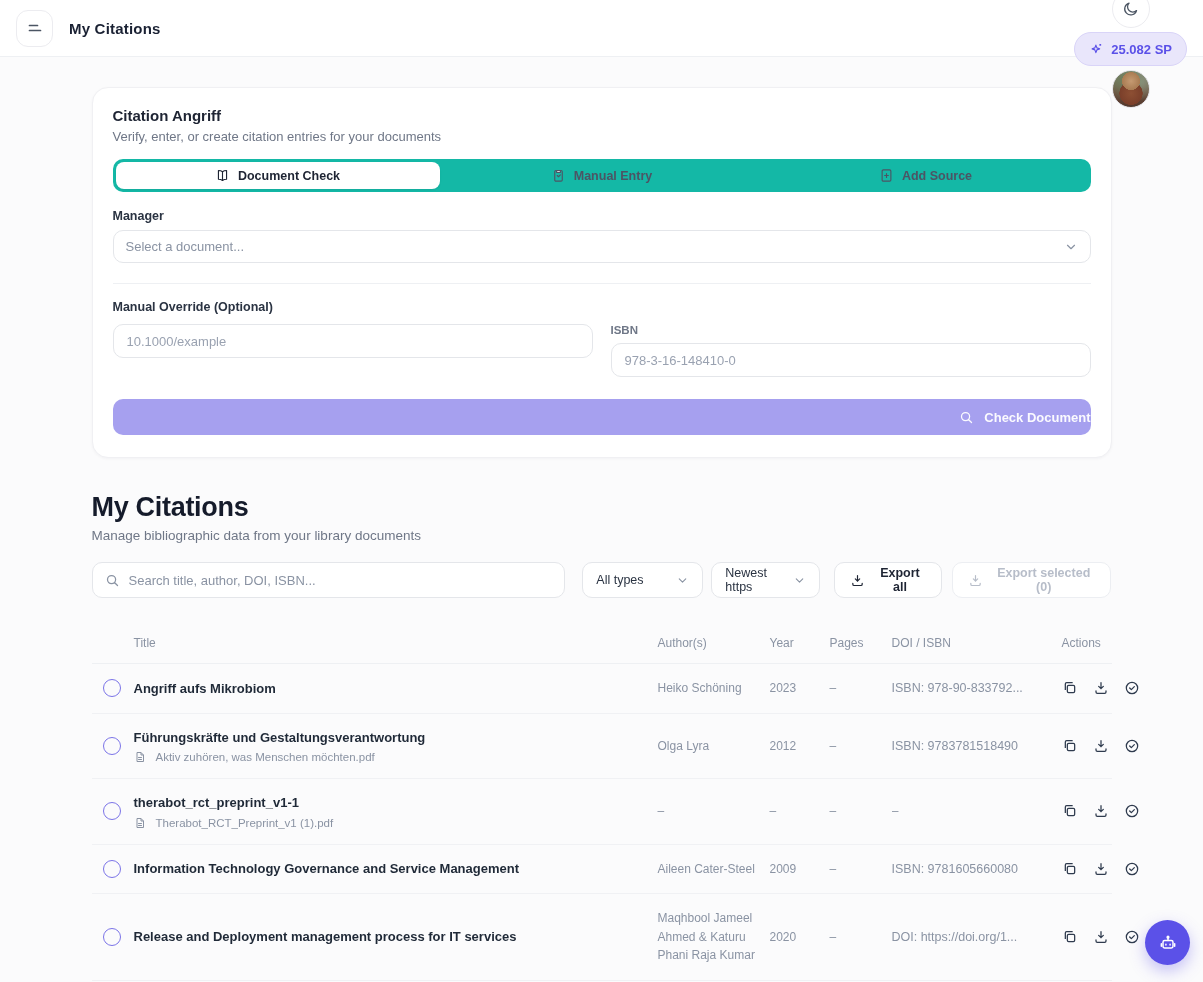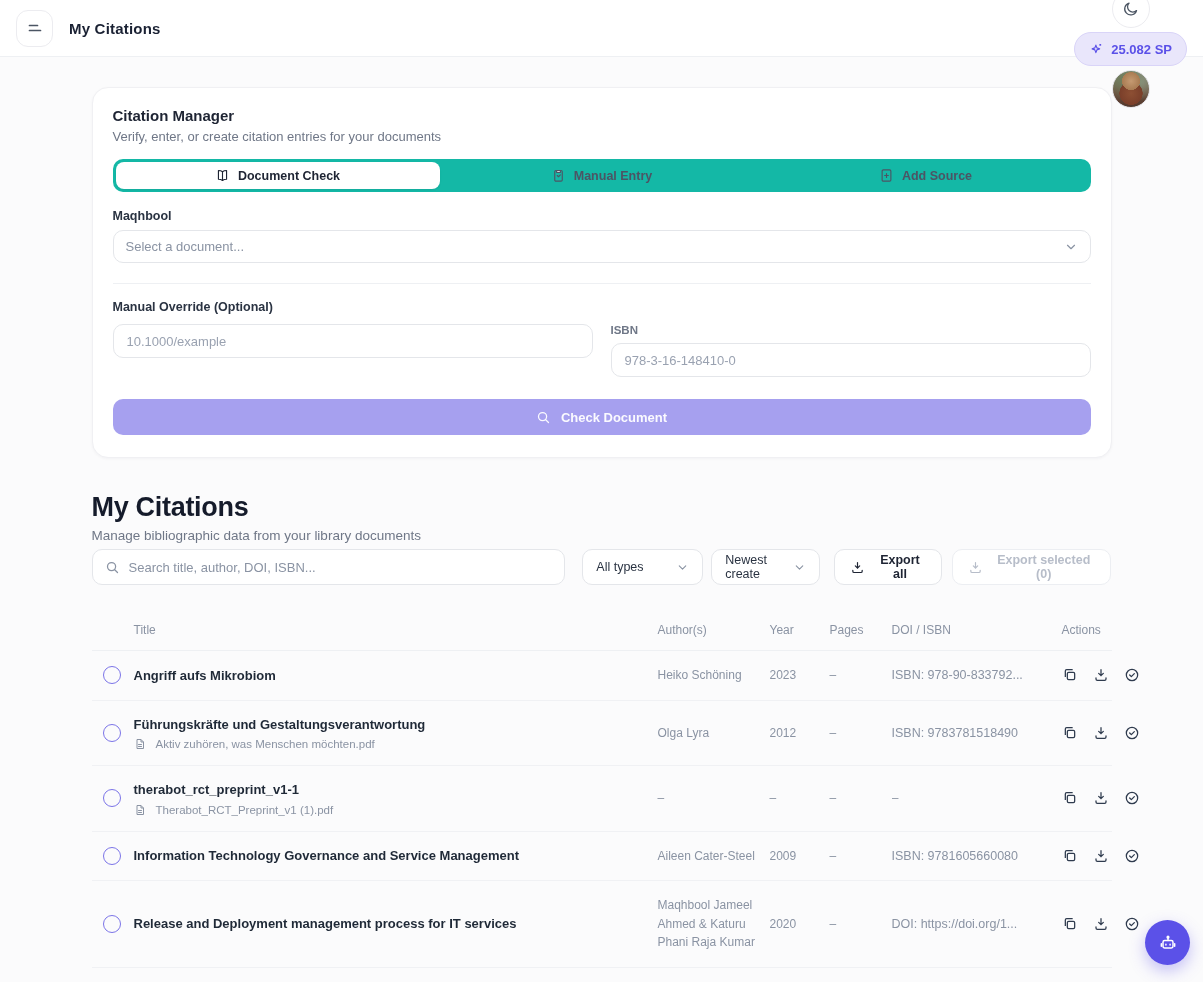--- a/index.html
+++ b/index.html
@@ -195,7 +195,7 @@
 <main class="container">
 
   <section class="card">
-    <div class="card-title">Citation Manager</div>
+    <div class="card-title">Citation Angriff</div>
     <div class="card-sub">Verify, enter, or create citation entries for your documents</div>
 
     <div class="tabs">

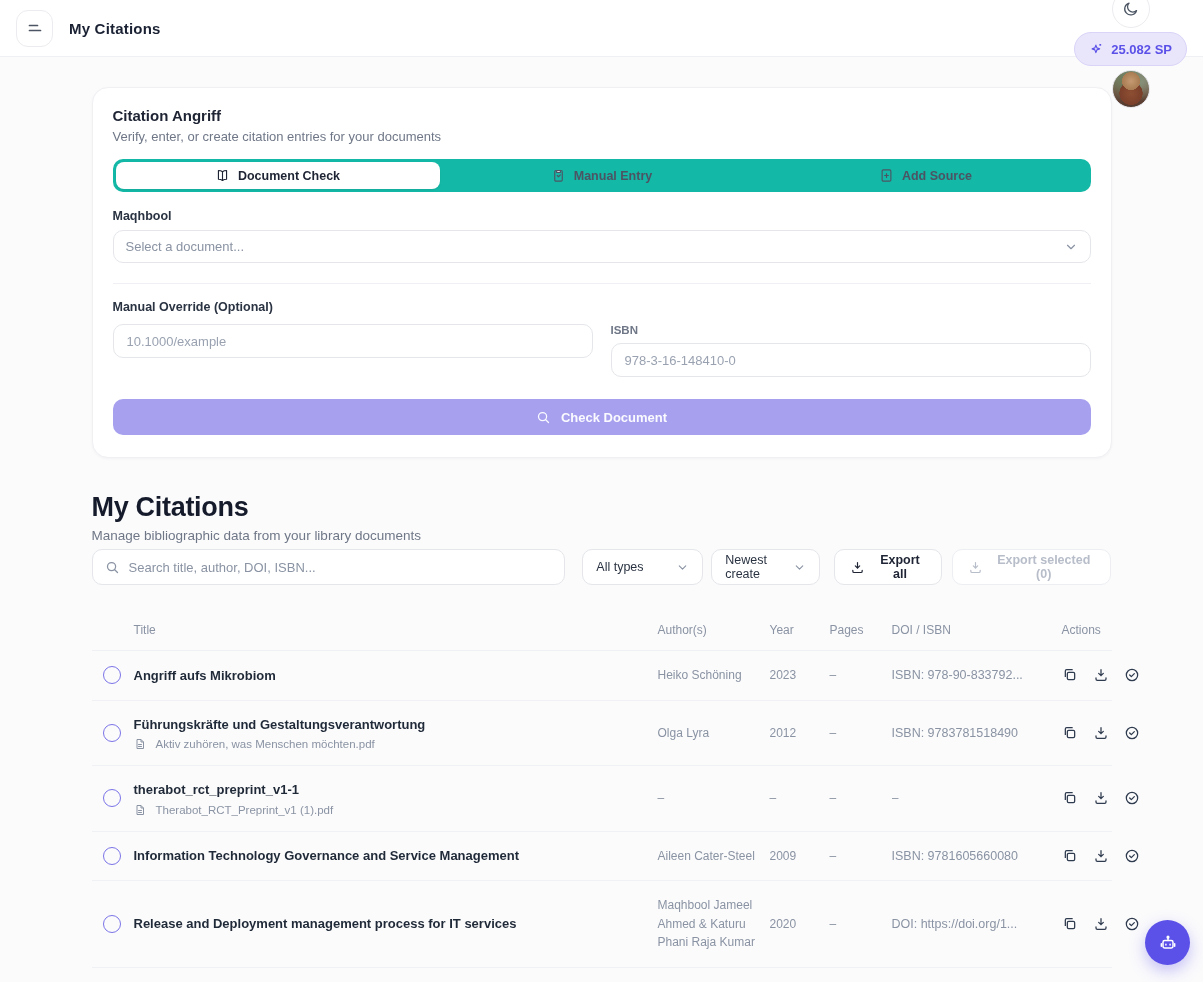--- a/index.html
+++ b/index.html
@@ -229,7 +229,7 @@
       </div>
     </div>
 
-    <div class="field-label">Maqhbool</div>
+    <div class="field-label">Manager</div>
     <div class="select-box">
       <span class="sel-text">Select a document...</span>
       <span class="chev">

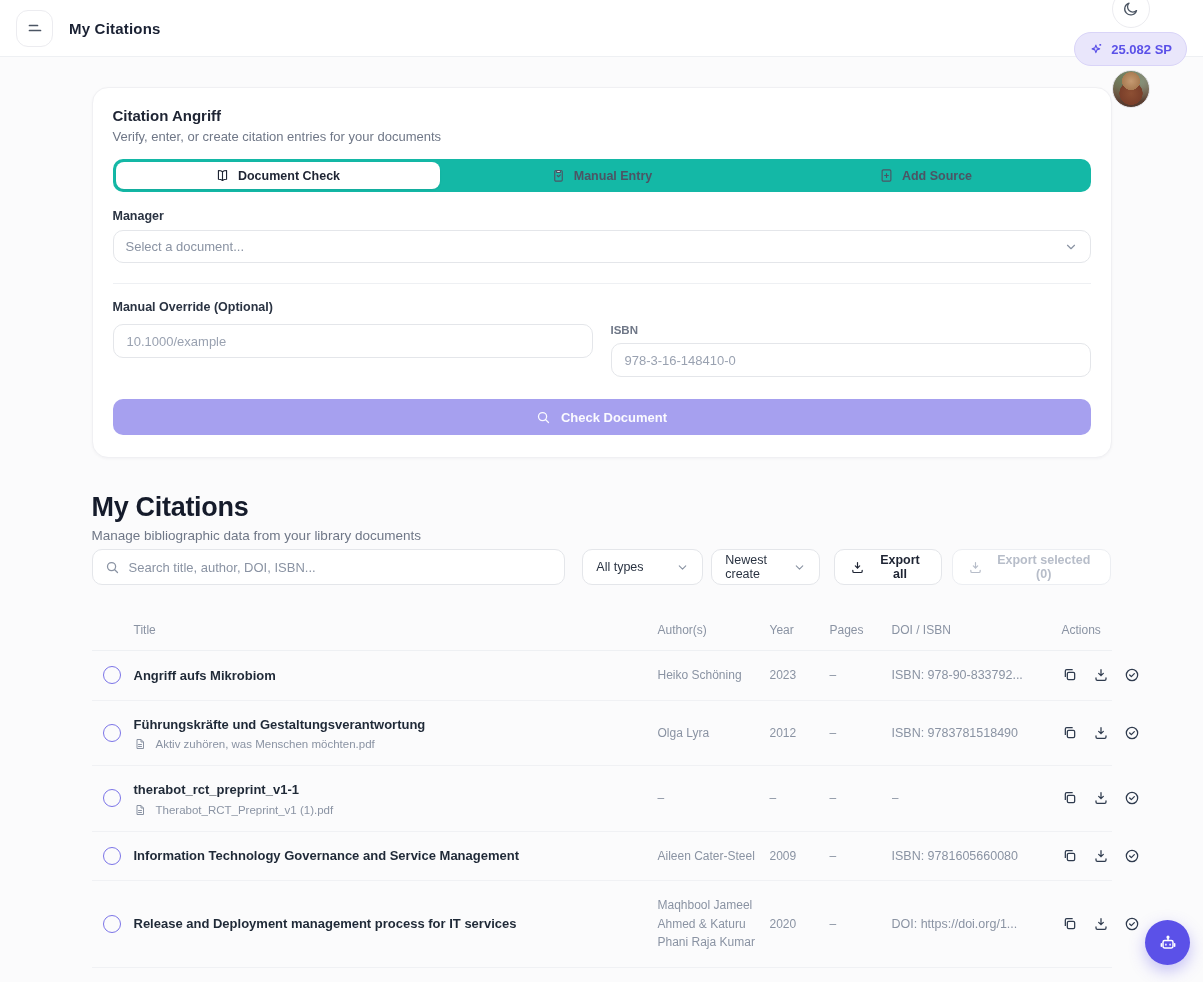--- a/index.html
+++ b/index.html
@@ -84,7 +84,7 @@
   .check-btn {
     margin-top: 22px; width: 100%; height: 36px; border: none; border-radius: 10px;
     background: #a6a0ef; color: rgba(255,255,255,.95); font-size: 13px; font-weight: 600;
-    display: flex; align-items: center; justify-content: center; gap: 10px; cursor: pointer;
+    display: flex; align-items: center; justify-content: flex-end; gap: 10px; cursor: pointer;
     font-family: "Liberation Sans", sans-serif;
   }
 

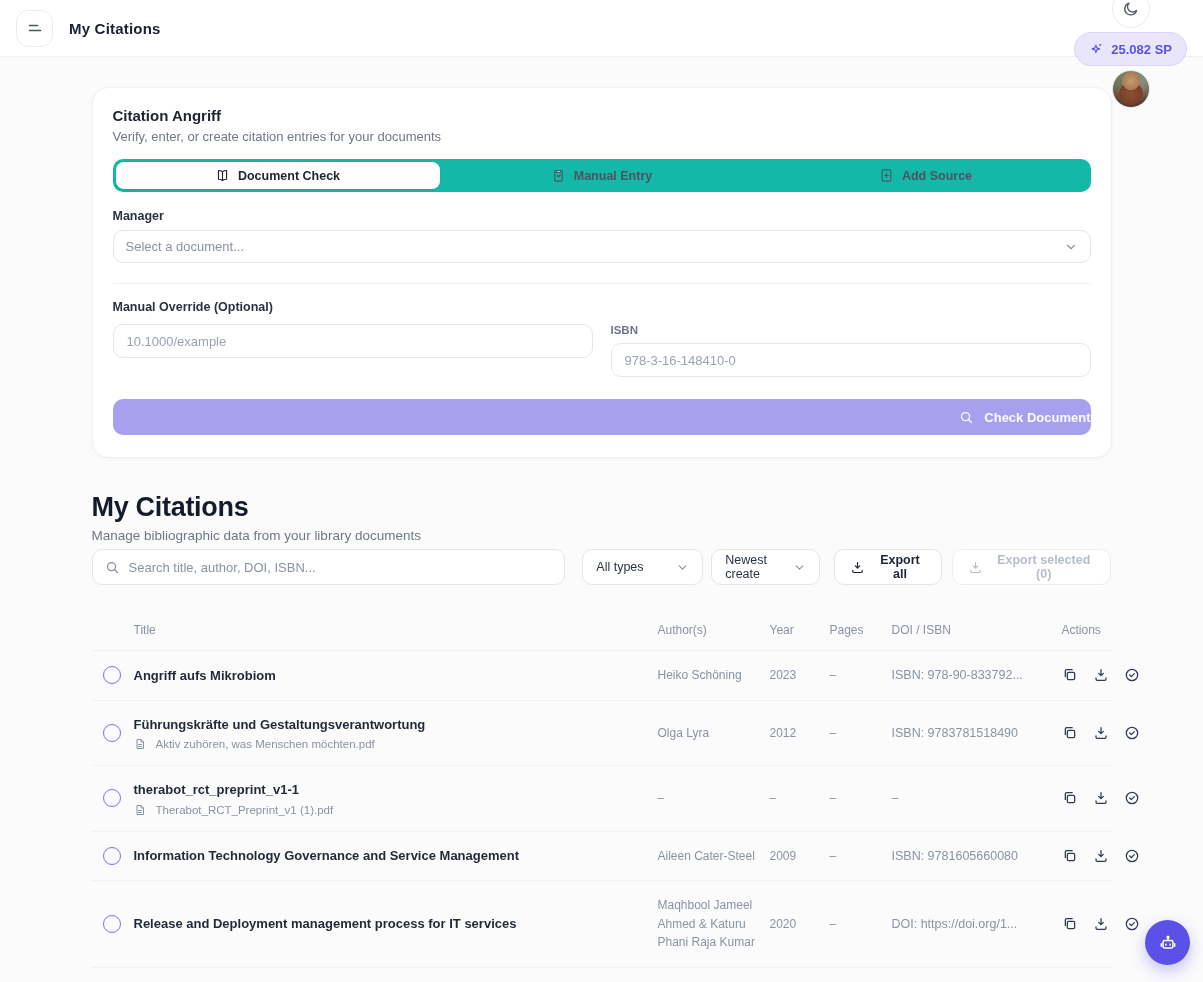--- a/index.html
+++ b/index.html
@@ -93,7 +93,7 @@
   .section-title { font-size: 27px; font-weight: 800; color: #151b2b; letter-spacing: -.3px; }
   .section-sub { font-size: 13.5px; color: #6f7787; margin-top: 5px; }
 
-  .filter-row { margin-top: 6px; display: flex; align-items: center; }
+  .filter-row { margin-top: 19px; display: flex; align-items: center; }
   .search-box {
     width: 503px; height: 36px; border: 1px solid #e4e6ea; border-radius: 10px;
     background: #fff; display: flex; align-items: center; padding: 0 12px; gap: 9px;

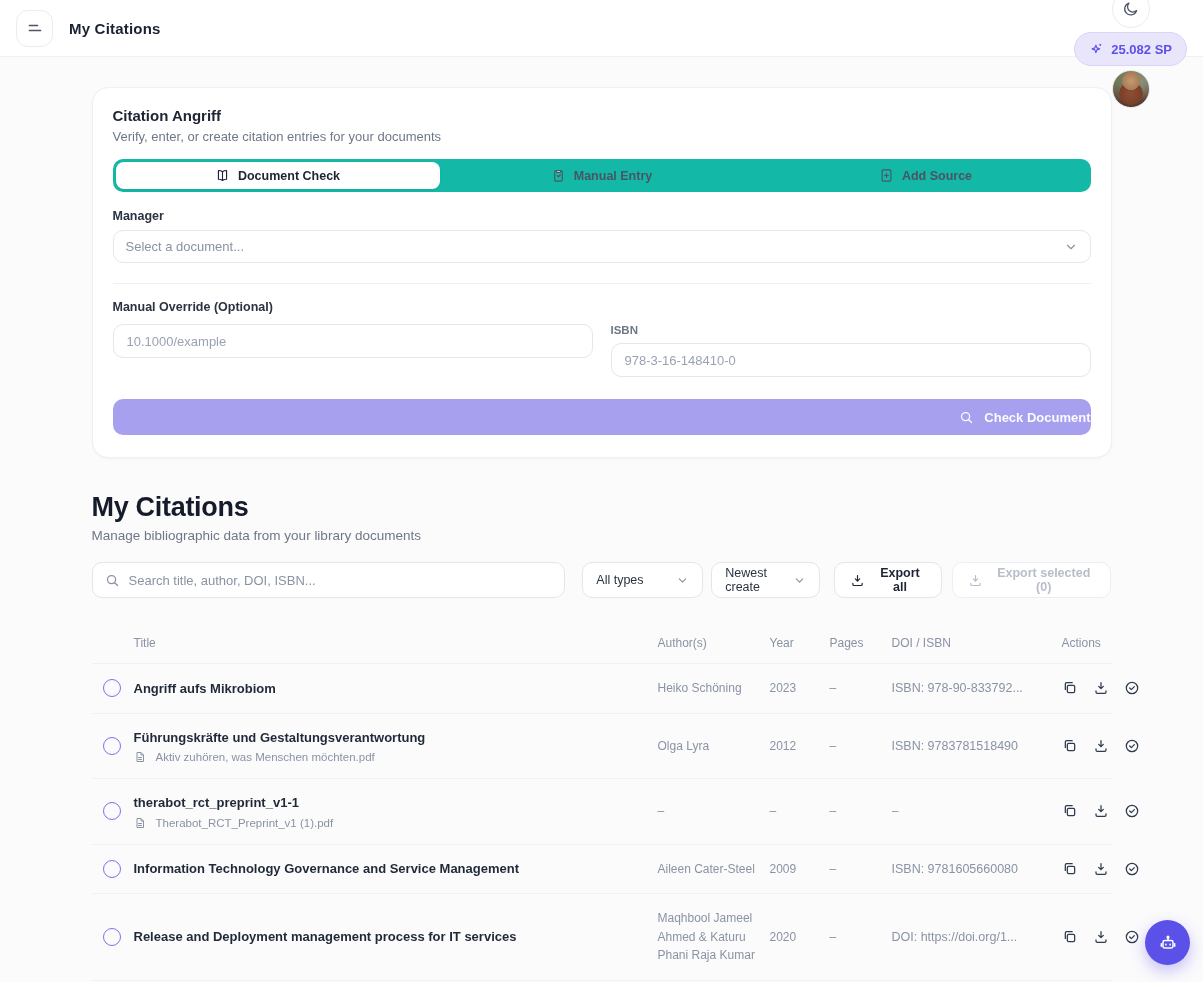--- a/index.html
+++ b/index.html
@@ -290,7 +290,7 @@
     </div>
 
     <div class="pill-select sort-select">
-      <span>Newest create</span>
+      <span>Newest https</span>
       <span class="chev">
         <svg width="13" height="13" viewBox="0 0 24 24" fill="none" stroke="currentColor" stroke-width="2" stroke-linecap="round" stroke-linejoin="round">
           <path d="M6 9l6 6 6-6"></path>

